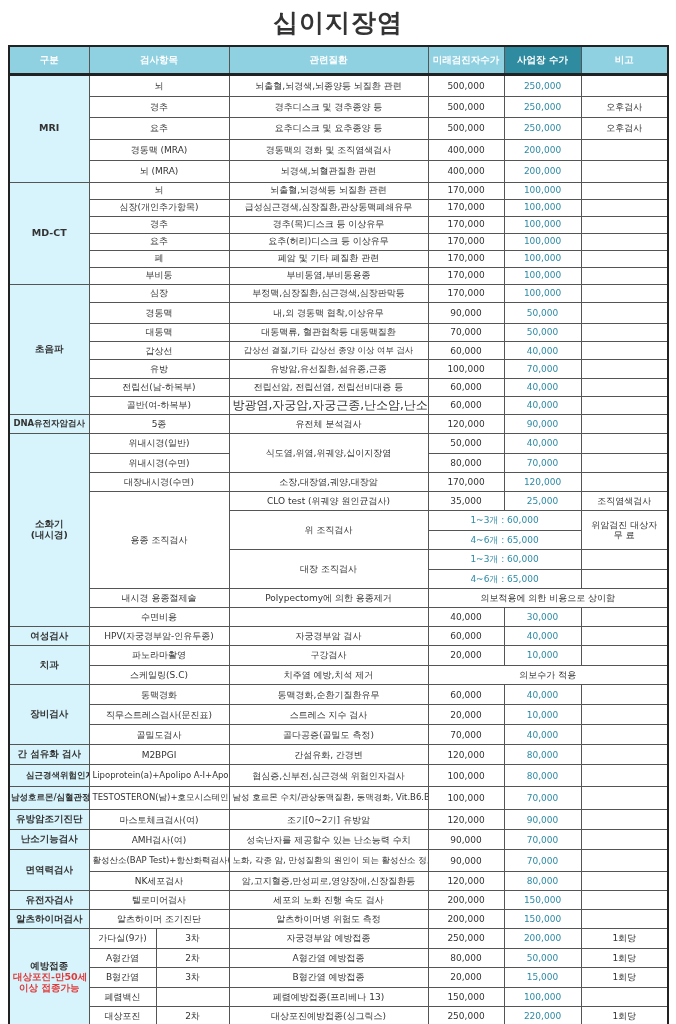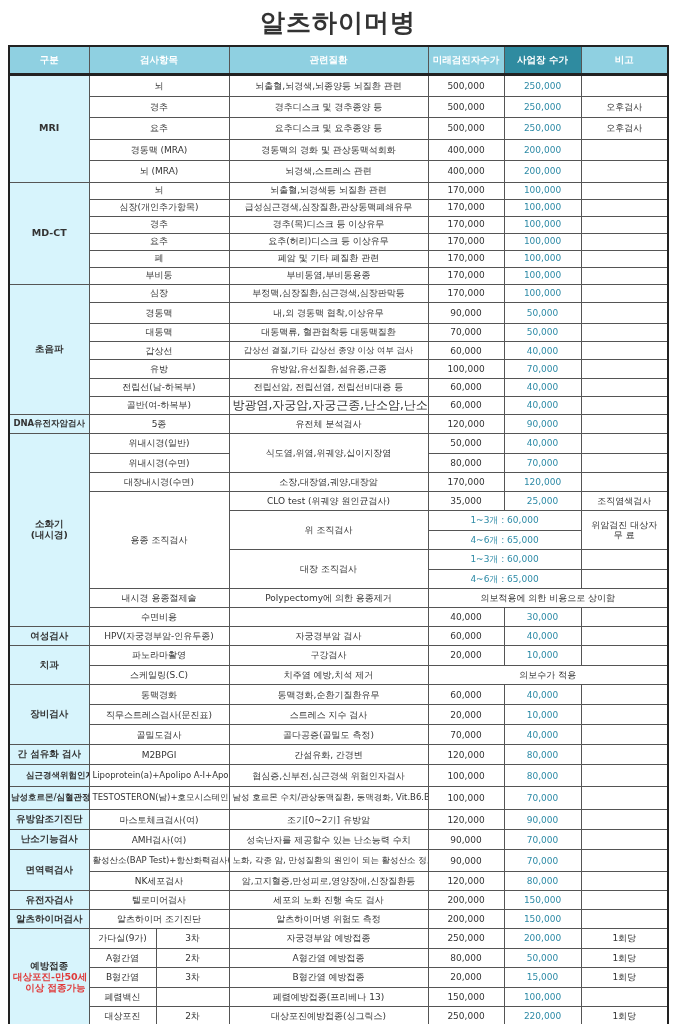--- a/index.html
+++ b/index.html
@@ -27,7 +27,7 @@
 </head>
 <body>
 
-<div class="title">알츠하이머병</div>
+<div class="title">십이지장염</div>
 
 <table class="main">
   <colgroup>

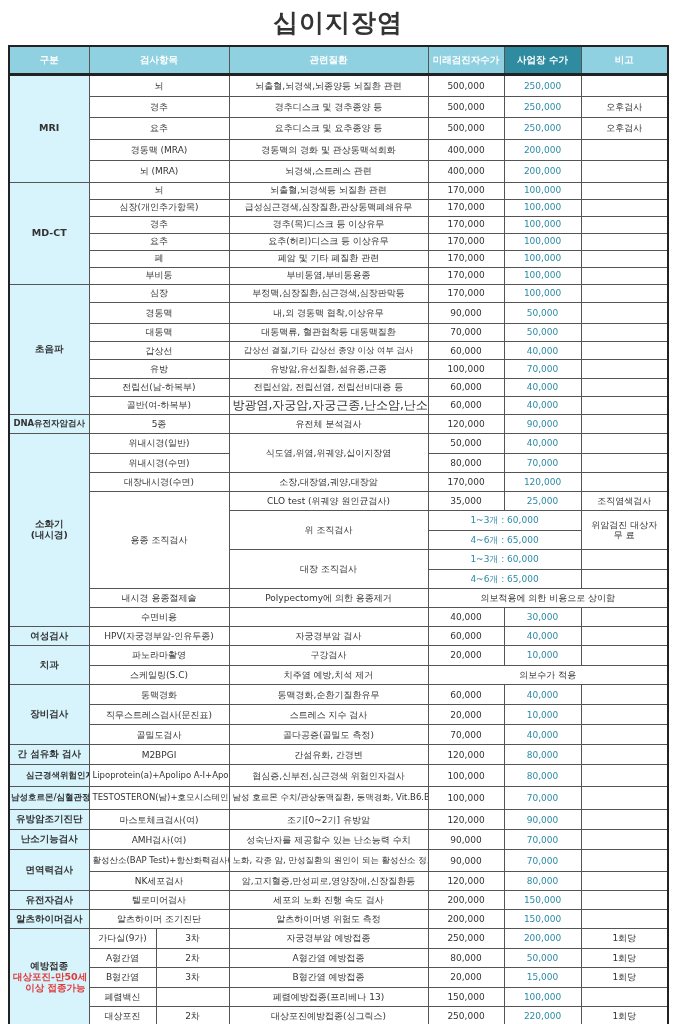--- a/index.html
+++ b/index.html
@@ -75,7 +75,7 @@
     </tr>
     <tr style="height:21.5px">
       <td colspan="2">경동맥 (MRA)</td>
-      <td>경동맥의 경화 및 관상동맥석회화</td>
+      <td>경동맥의 경화 및 조직염색검사</td>
       <td class="num">400,000</td>
       <td class="sup">200,000</td>
       <td></td>

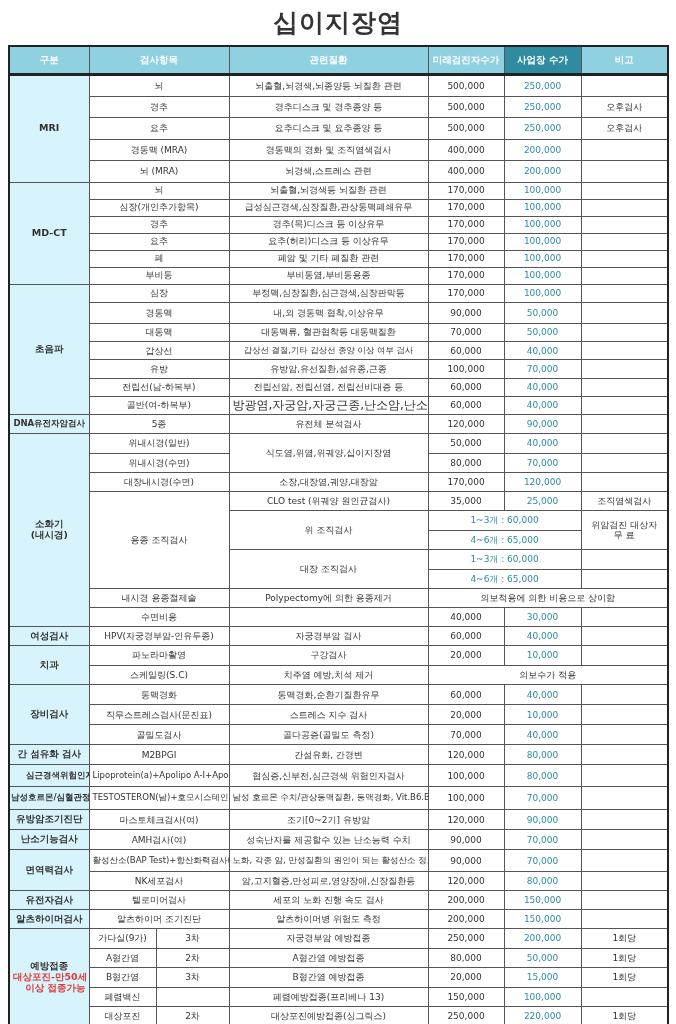--- a/index.html
+++ b/index.html
@@ -82,7 +82,7 @@
     </tr>
     <tr style="height:21.5px">
       <td colspan="2">뇌 (MRA)</td>
-      <td>뇌경색,스트레스 관련</td>
+      <td>뇌경색,뇌혈관질환 관련</td>
       <td class="num">400,000</td>
       <td class="sup">200,000</td>
       <td></td>

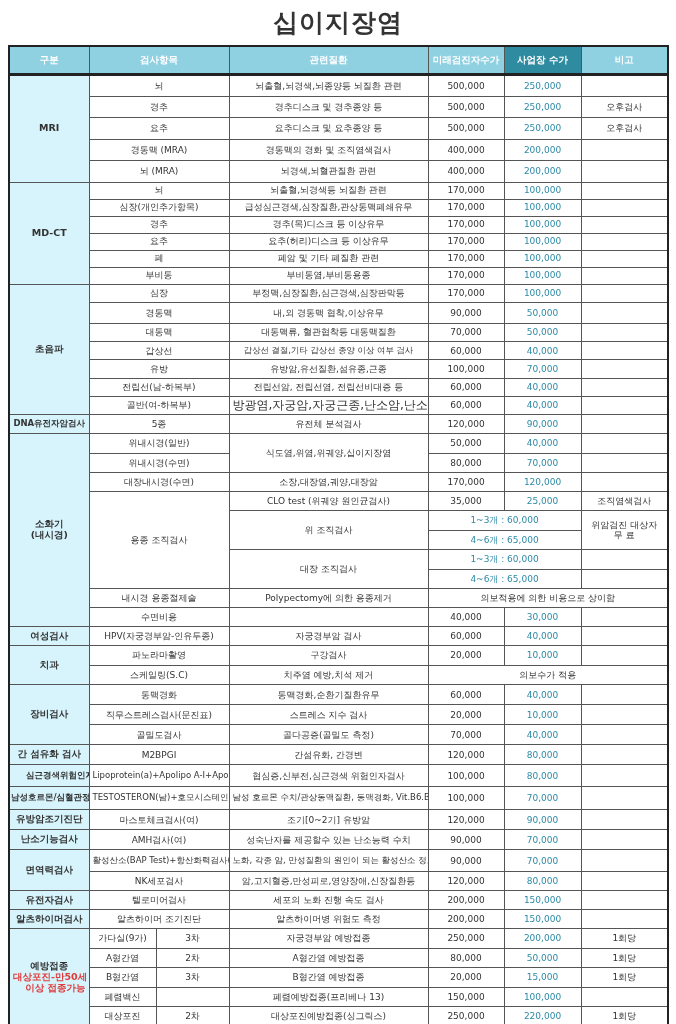--- a/index.html
+++ b/index.html
@@ -22,7 +22,7 @@
   td.range { color:#2d8aa6; text-align:center;margin-left:23px; }
   td.wrap { white-space:normal; }
   td.left { text-align:left; padding-left:4px; }
-  .red { color:#e03a3a;text-align:right; }
+  .red { color:#e03a3a; }
 </style>
 </head>
 <body>

